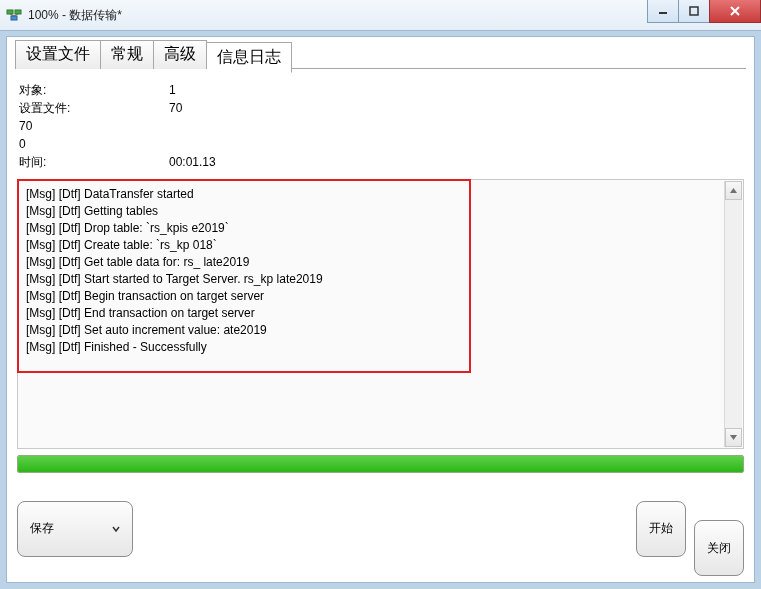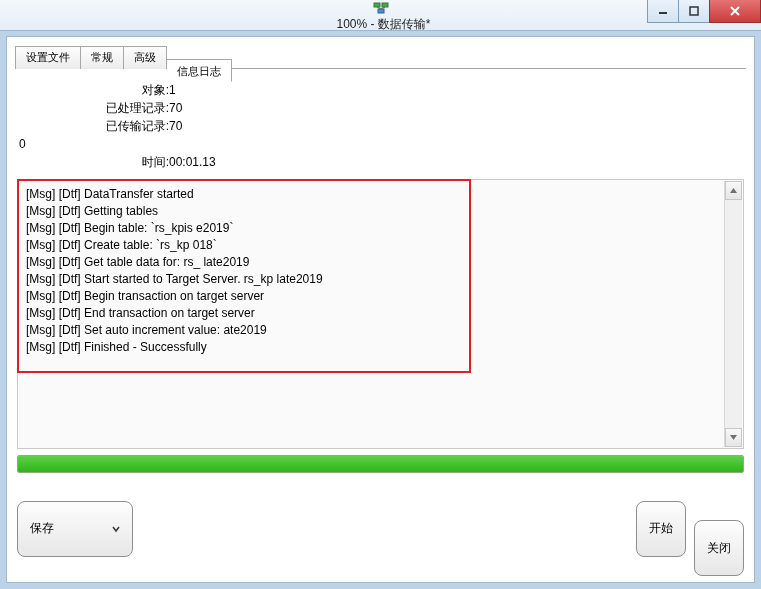--- a/index.html
+++ b/index.html
@@ -6,7 +6,7 @@
   body{background:#bcd2e6;width:761px;height:589px;overflow:hidden;}
   .window{width:761px;height:589px;display:flex;flex-direction:column;}
   
-  .titlebar{height:30px;background:linear-gradient(#f4f8fc,#e5eef7);display:flex;align-items:center;padding:0 0 0 6px;position:relative;border-bottom:1px solid #9fb8cf;flex-direction:column;}
+  .titlebar{height:30px;background:linear-gradient(#f4f8fc,#e5eef7);display:flex;align-items:center;padding:0 0 0 6px;position:relative;border-bottom:1px solid #9fb8cf;}
   .titlebar .icon{width:16px;height:16px;margin-right:6px;display:inline-block;}
   .title-text{font-size:12px;color:#222;flex:1;white-space:nowrap;}
   .win-btns{position:absolute;right:0;top:0;display:flex;height:22px;}

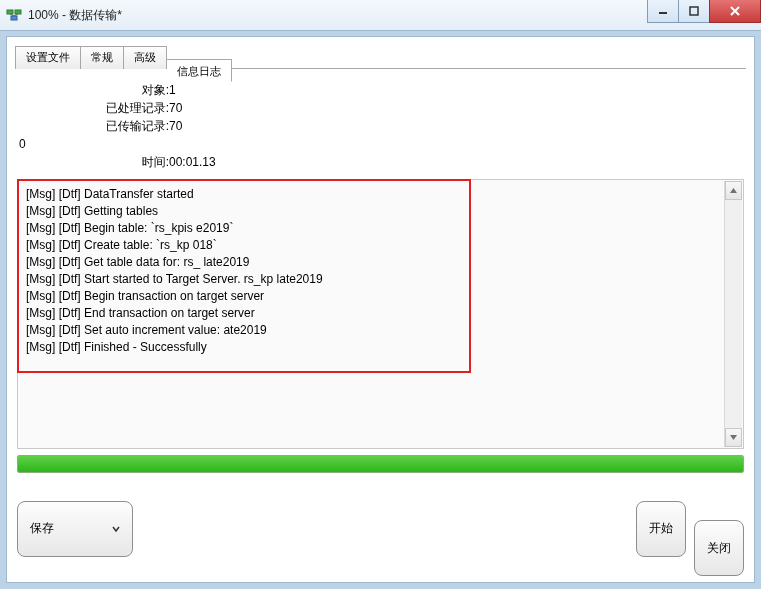--- a/index.html
+++ b/index.html
@@ -17,7 +17,7 @@
   
   .client{flex:1;margin:5px 6px 6px 6px;background:#fff;border:1px solid #9fb8cf;display:flex;flex-direction:column;padding:8px 8px 6px 8px;overflow:hidden;}
   
-  .tabstrip{display:flex;height:23px;border-bottom:1px solid #a7a7a7;font-size:11px;}
+  .tabstrip{display:flex;align-items:flex-end;height:23px;border-bottom:1px solid #a7a7a7;font-size:16px;}
   .tab{padding:3px 10px 4px 10px;border:1px solid #a7a7a7;border-bottom:none;margin-right:0;background:linear-gradient(#fdfdfd,#ececec);position:relative;top:1px;cursor:default;}
   .tab.active{background:#fff;border-bottom:1px solid #fff;padding-top:4px;padding-bottom:4px;top:14px;}
   .tab + .tab{border-left:none;}

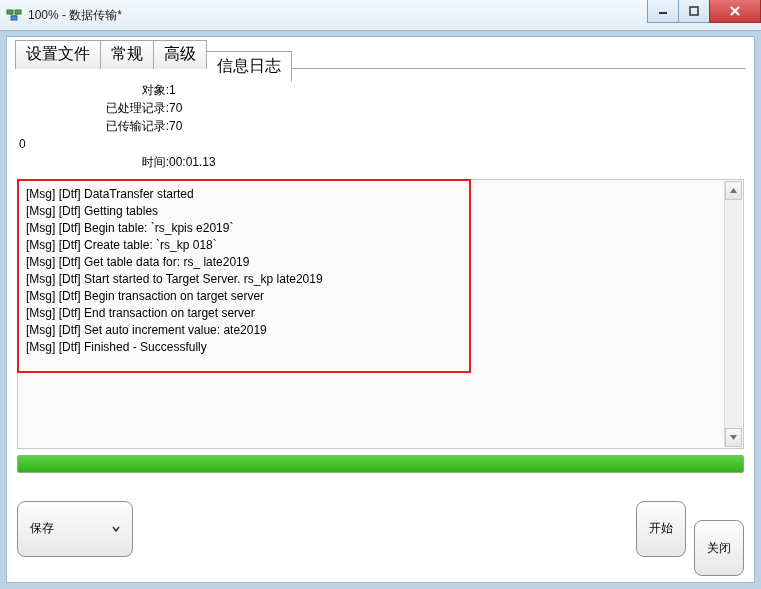--- a/index.html
+++ b/index.html
@@ -19,7 +19,7 @@
   
   .tabstrip{display:flex;align-items:flex-end;height:23px;border-bottom:1px solid #a7a7a7;font-size:16px;}
   .tab{padding:3px 10px 4px 10px;border:1px solid #a7a7a7;border-bottom:none;margin-right:0;background:linear-gradient(#fdfdfd,#ececec);position:relative;top:1px;cursor:default;}
-  .tab.active{background:#fff;border-bottom:1px solid #fff;padding-top:4px;padding-bottom:4px;top:14px;}
+  .tab.active{background:#fff;border-bottom:1px solid #fff;padding-top:4px;padding-bottom:4px;top:5px;}
   .tab + .tab{border-left:none;}
   
   .stats{margin:12px 4px 6px 4px;font-size:12px;line-height:18px;}

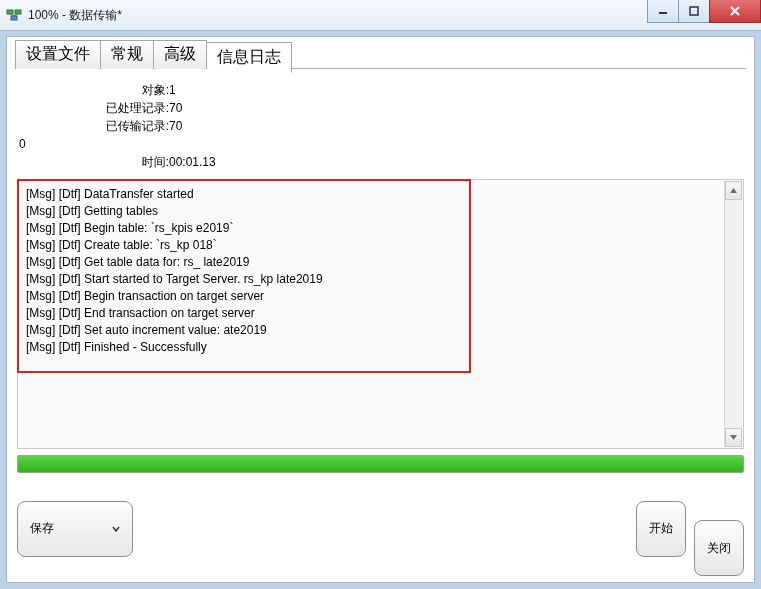--- a/index.html
+++ b/index.html
@@ -23,7 +23,7 @@
   .tab + .tab{border-left:none;}
   
   .stats{margin:12px 4px 6px 4px;font-size:12px;line-height:18px;}
-  .stat-row{display:flex;text-align:right;}
+  .stat-row{display:flex;}
   .stat-label{width:150px;}
   .stat-value{}
   

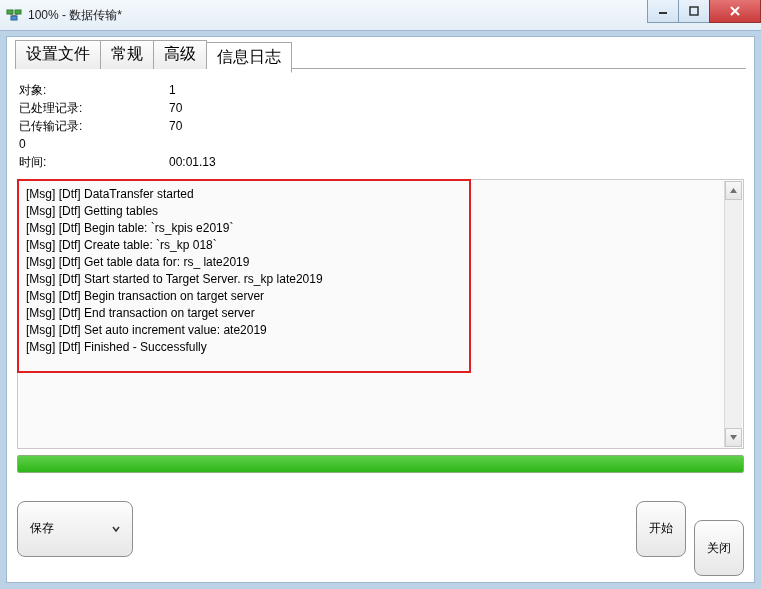--- a/index.html
+++ b/index.html
@@ -94,7 +94,7 @@
         <span class="stat-value">1</span>
       </div>
       <div class="stat-row">
-        <span class="stat-label">已处理记录:</span>
+        <span class="stat-label">设置文件:</span>
         <span class="stat-value">70</span>
       </div>
       <div class="stat-row">

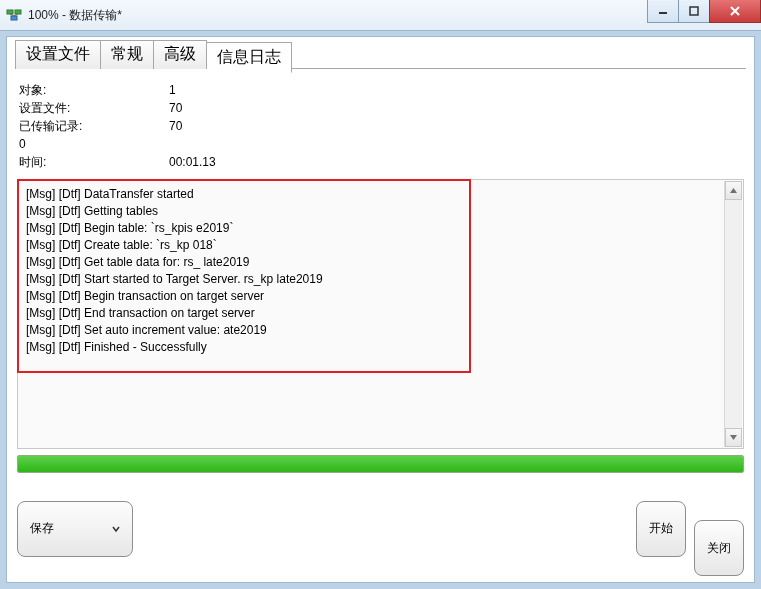--- a/index.html
+++ b/index.html
@@ -98,7 +98,6 @@
         <span class="stat-value">70</span>
       </div>
       <div class="stat-row">
-        <span class="stat-label">已传输记录:</span>
         <span class="stat-value">70</span>
       </div>
       <div class="stat-row">

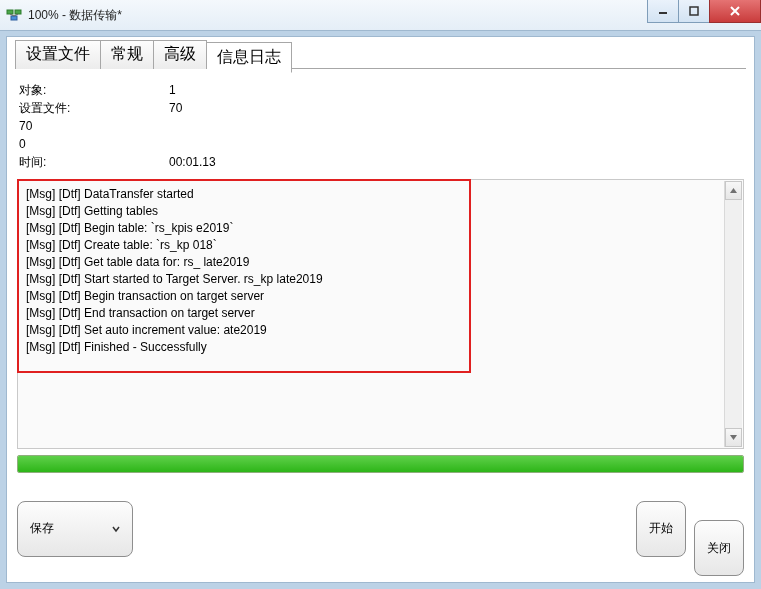--- a/index.html
+++ b/index.html
@@ -114,7 +114,7 @@
         <div class="log-inner" id="log-lines">
             <div>[Msg] [Dtf] DataTransfer started</div>
             <div>[Msg] [Dtf] Getting tables</div>
-            <div>[Msg] [Dtf] Begin table: `rs_kpis                           e2019`</div>
+            <div>[Msg] [Dtf] Drop table: `rs_kpis                           e2019`</div>
             <div>[Msg] [Dtf] Create table: `rs_kp                            018`</div>
             <div>[Msg] [Dtf] Get table data for: rs_                                   late2019</div>
             <div>[Msg] [Dtf] Start started to Target Server. rs_kp                         late2019</div>

